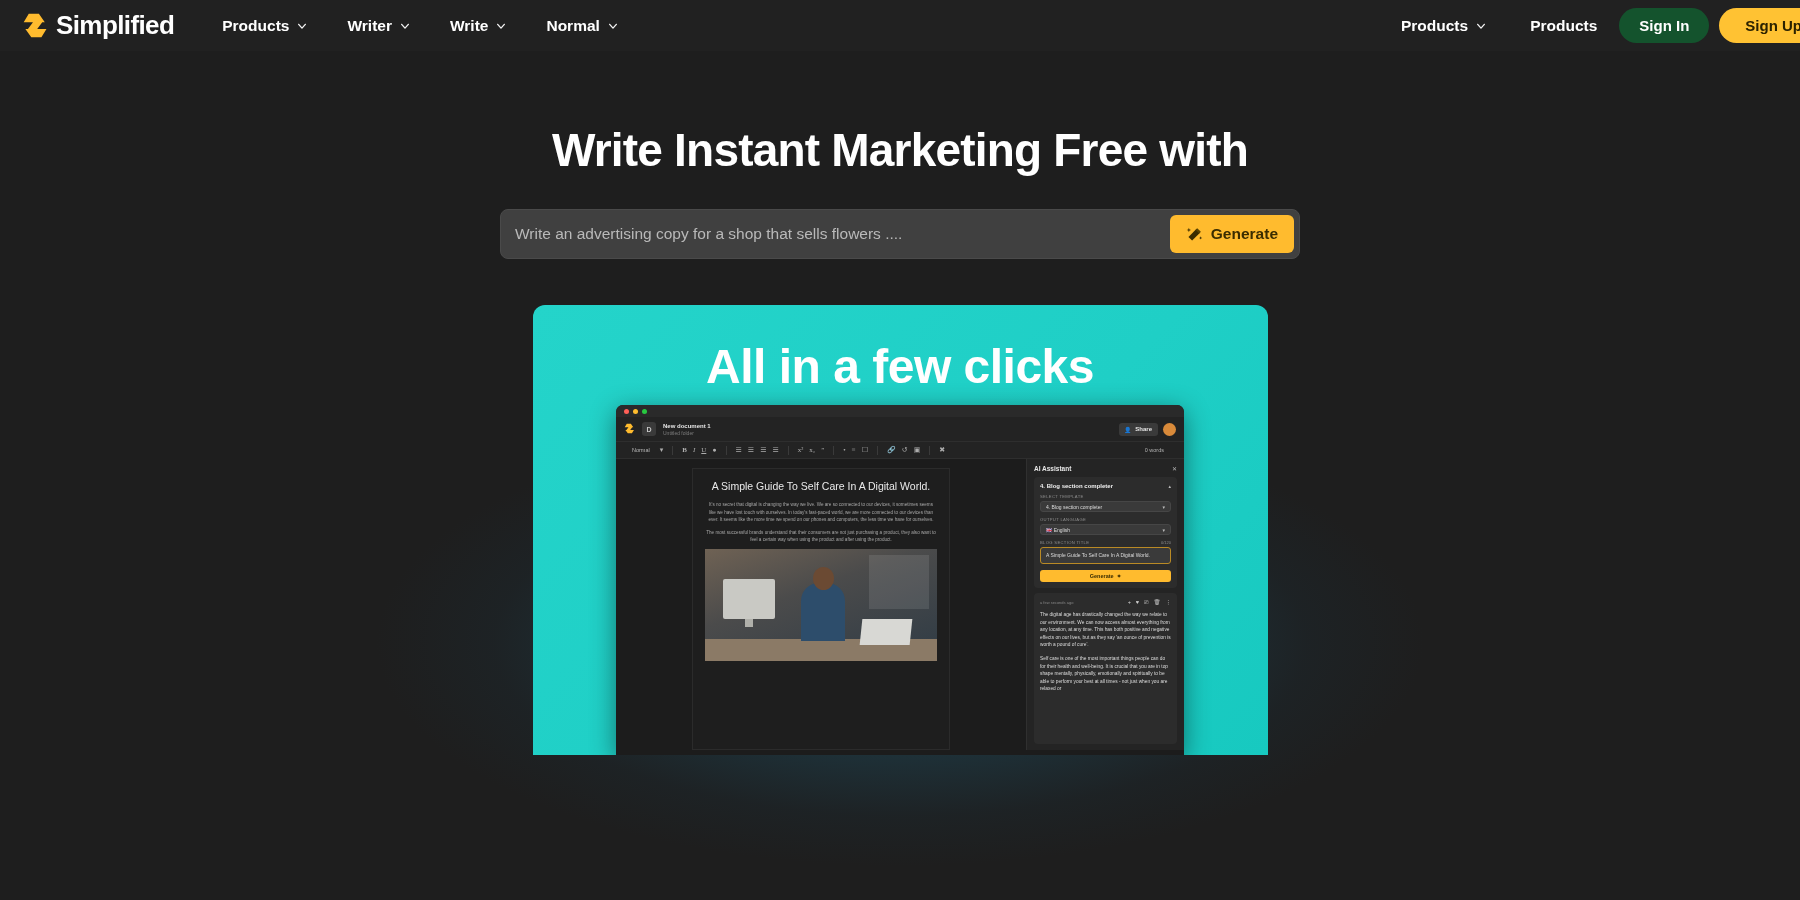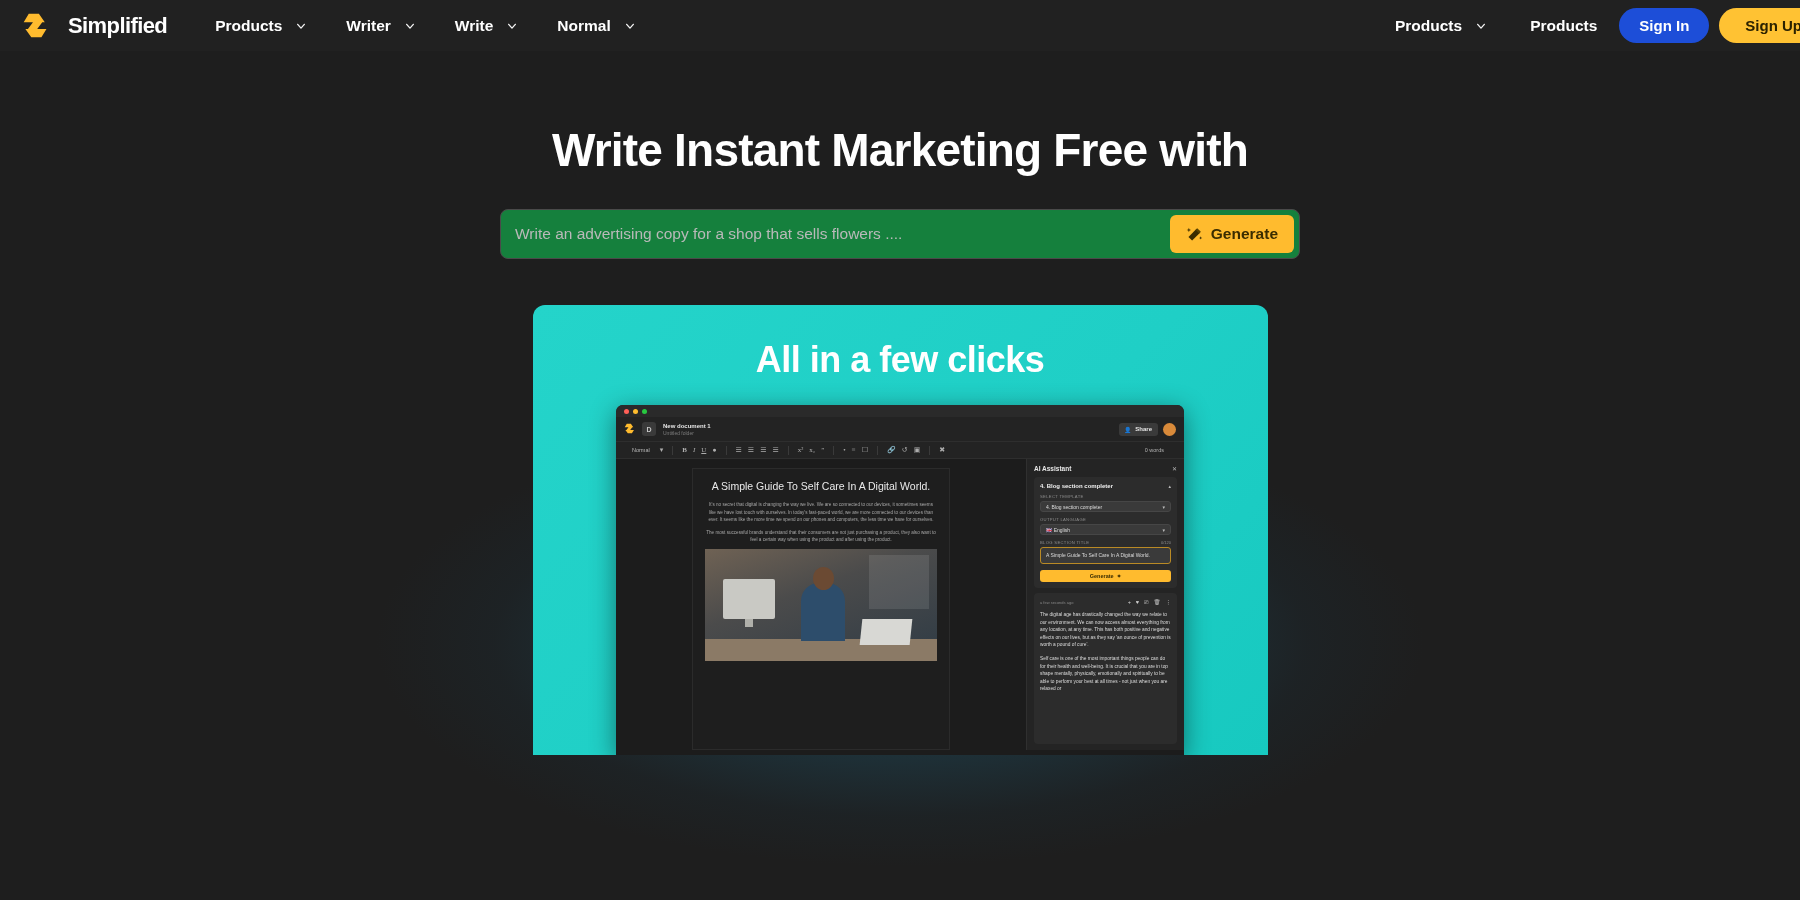--- a/index.html
+++ b/index.html
@@ -23,8 +23,8 @@
   .brand { display: flex; align-items: center; gap: 7px; margin-right: 28px; }
   .brand-mark { width: 27px; height: 27px; display: block; }
   .brand-text {
-    color: #ffffff; font-size: 22px; font-weight: 700;
-    letter-spacing: -0.6px; font-family: "Liberation Sans", sans-serif; margin-left: 12px;
+    color: #ffffff; font-size: 26px; font-weight: 700;
+    letter-spacing: -0.6px; font-family: "Liberation Sans", sans-serif;
   }
   .nav-links { display: flex; align-items: center; gap: 0px; }
   .nav-item {

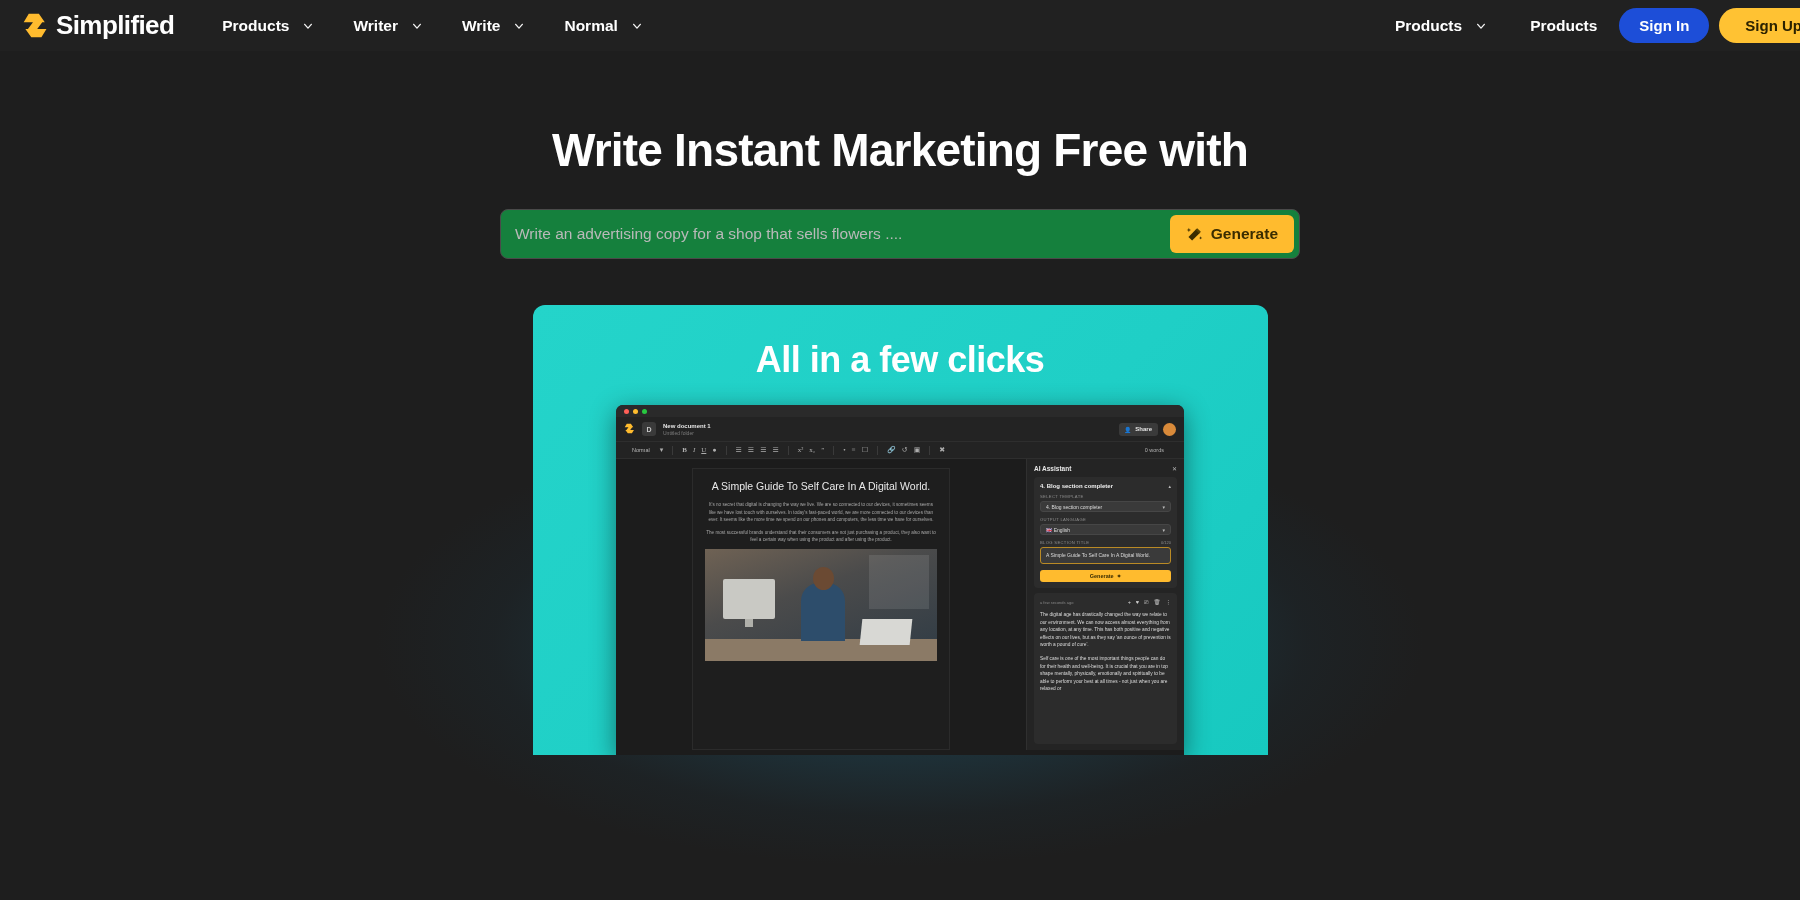--- a/index.html
+++ b/index.html
@@ -28,7 +28,7 @@
   }
   .nav-links { display: flex; align-items: center; gap: 0px; }
   .nav-item {
-    display: flex; align-items: center; gap: 14px;
+    display: flex; align-items: center; gap: 8px;
     color: #ffffff; font-size: 15.5px; font-weight: 700;
     padding: 8px 20px; cursor: pointer; white-space: nowrap;
   }

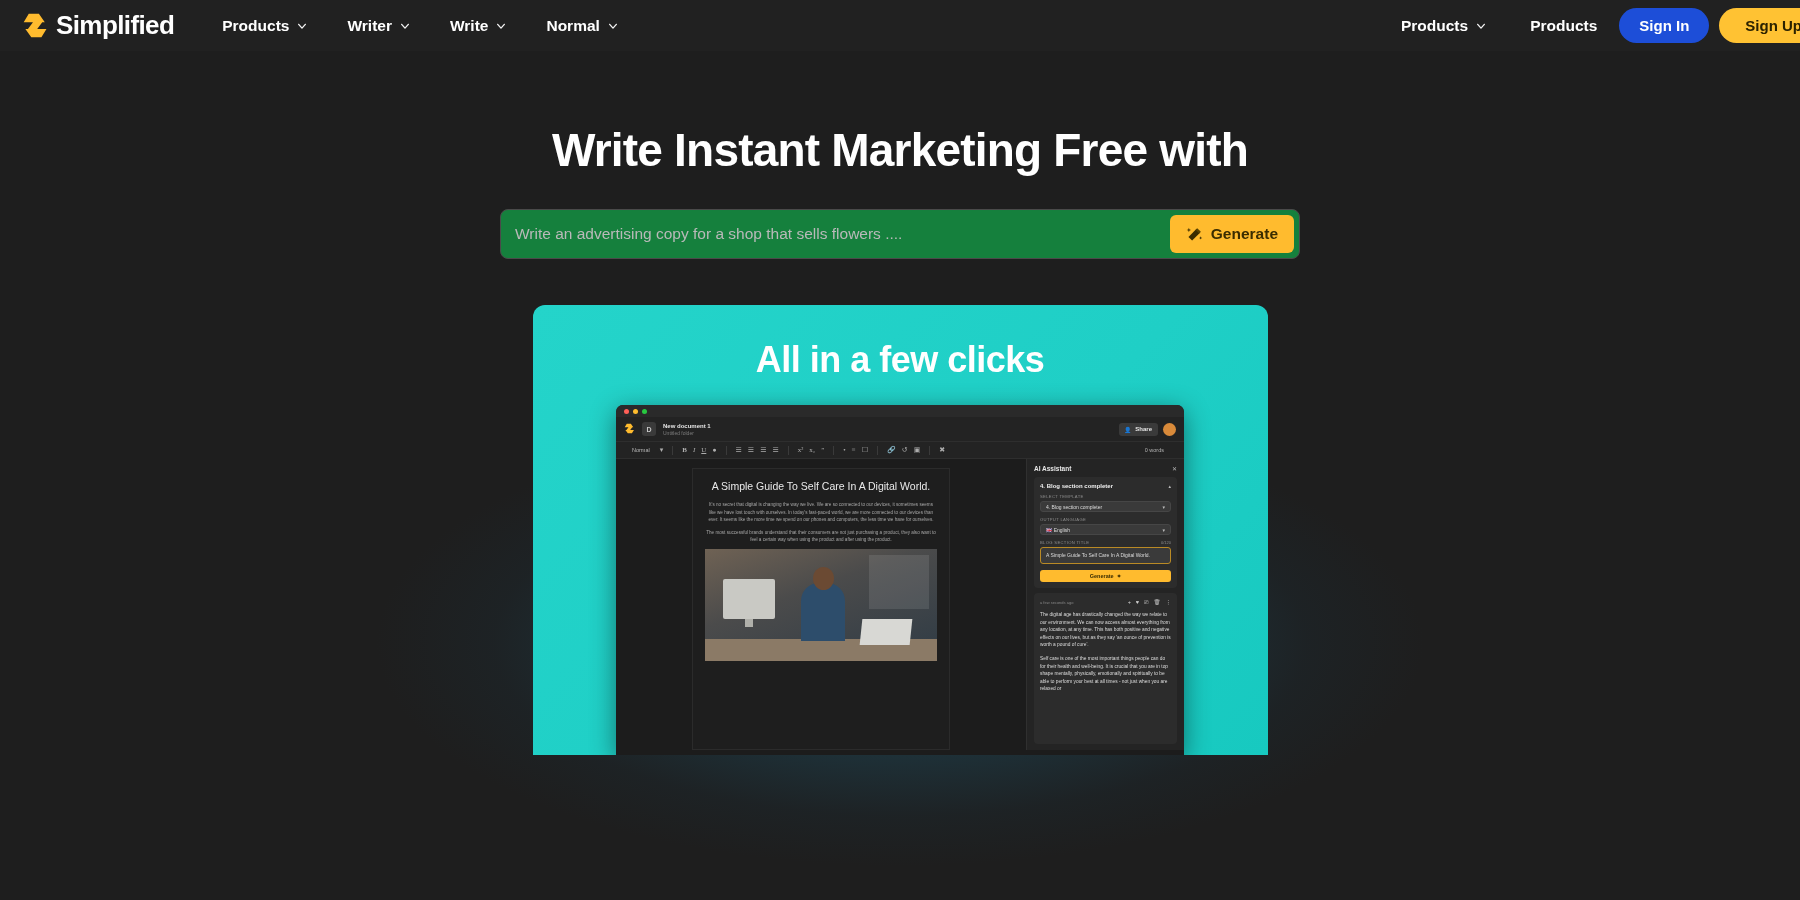--- a/index.html
+++ b/index.html
@@ -39,7 +39,7 @@
   }
   .nav-right .nav-item { padding: 8px 22px; }
   .btn-signin {
-    background: #1d4ed8; color: #ffffff;
+    background: #14532d; color: #ffffff;
     font-size: 15px; font-weight: 700;
     padding: 9px 20px; border-radius: 20px; border: none;
     cursor: pointer; margin-right: 10px; white-space: nowrap;

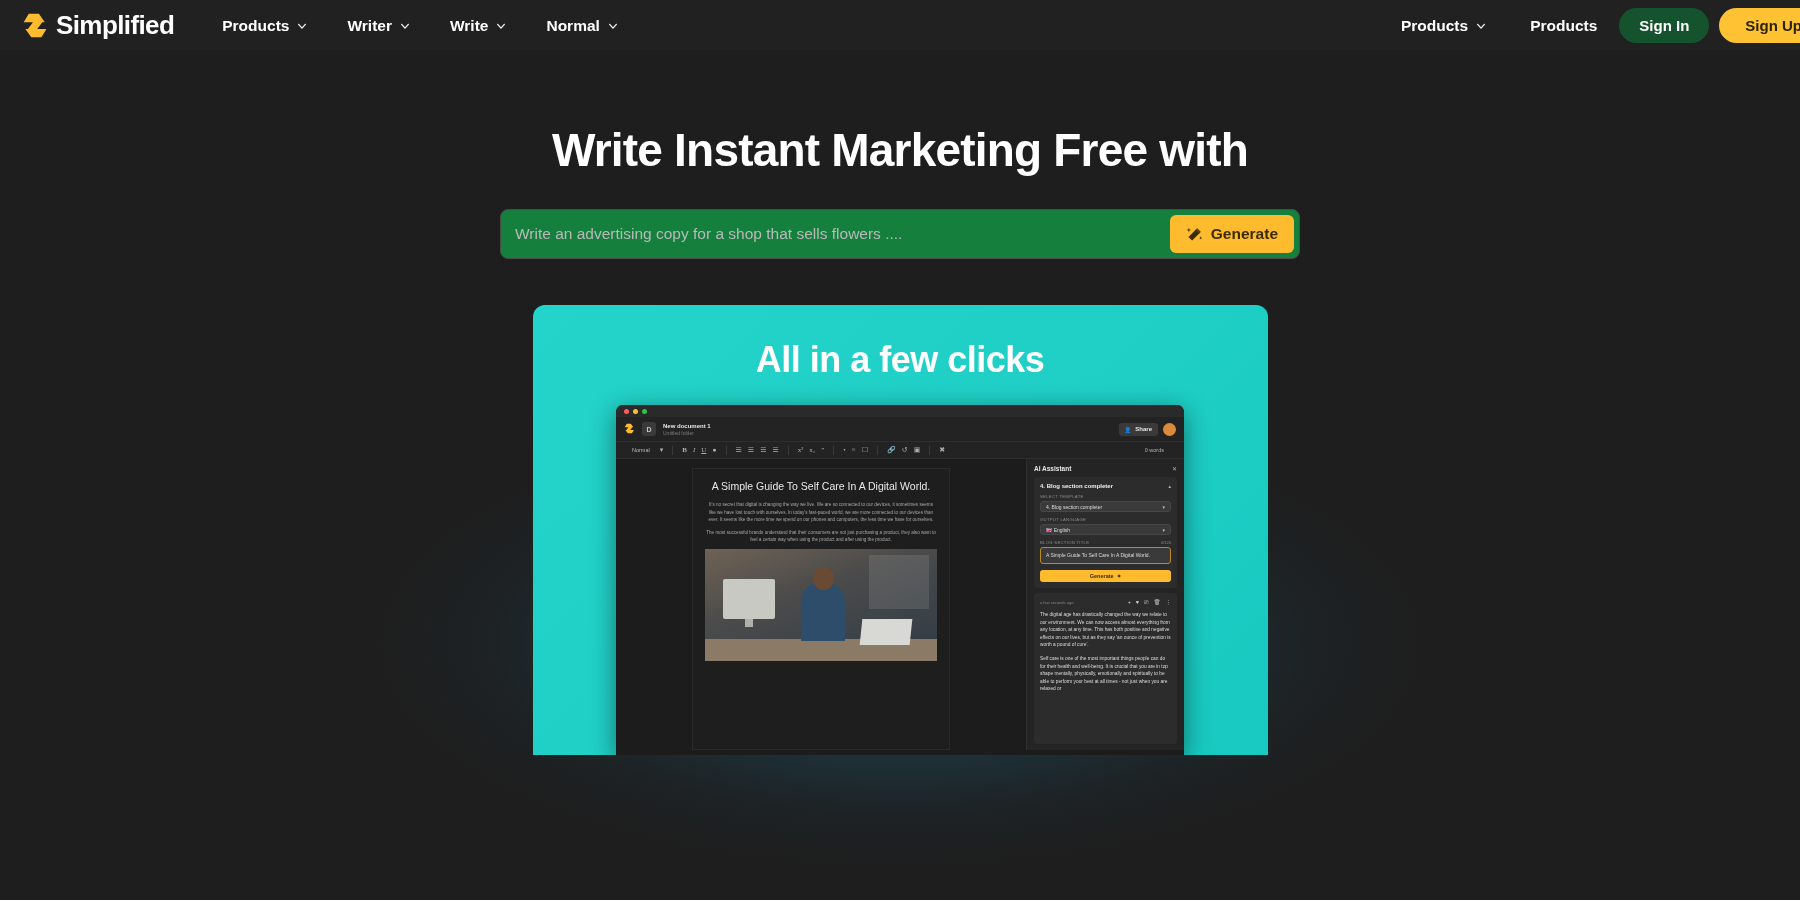--- a/index.html
+++ b/index.html
@@ -88,7 +88,7 @@
   .searchbar {
     margin: 31px auto 0;
     width: 800px; height: 50px;
-    background: #15803d;
+    background: #404040;
     border: 1px solid #4a4a4a;
     border-radius: 8px;
     display: flex; align-items: center;

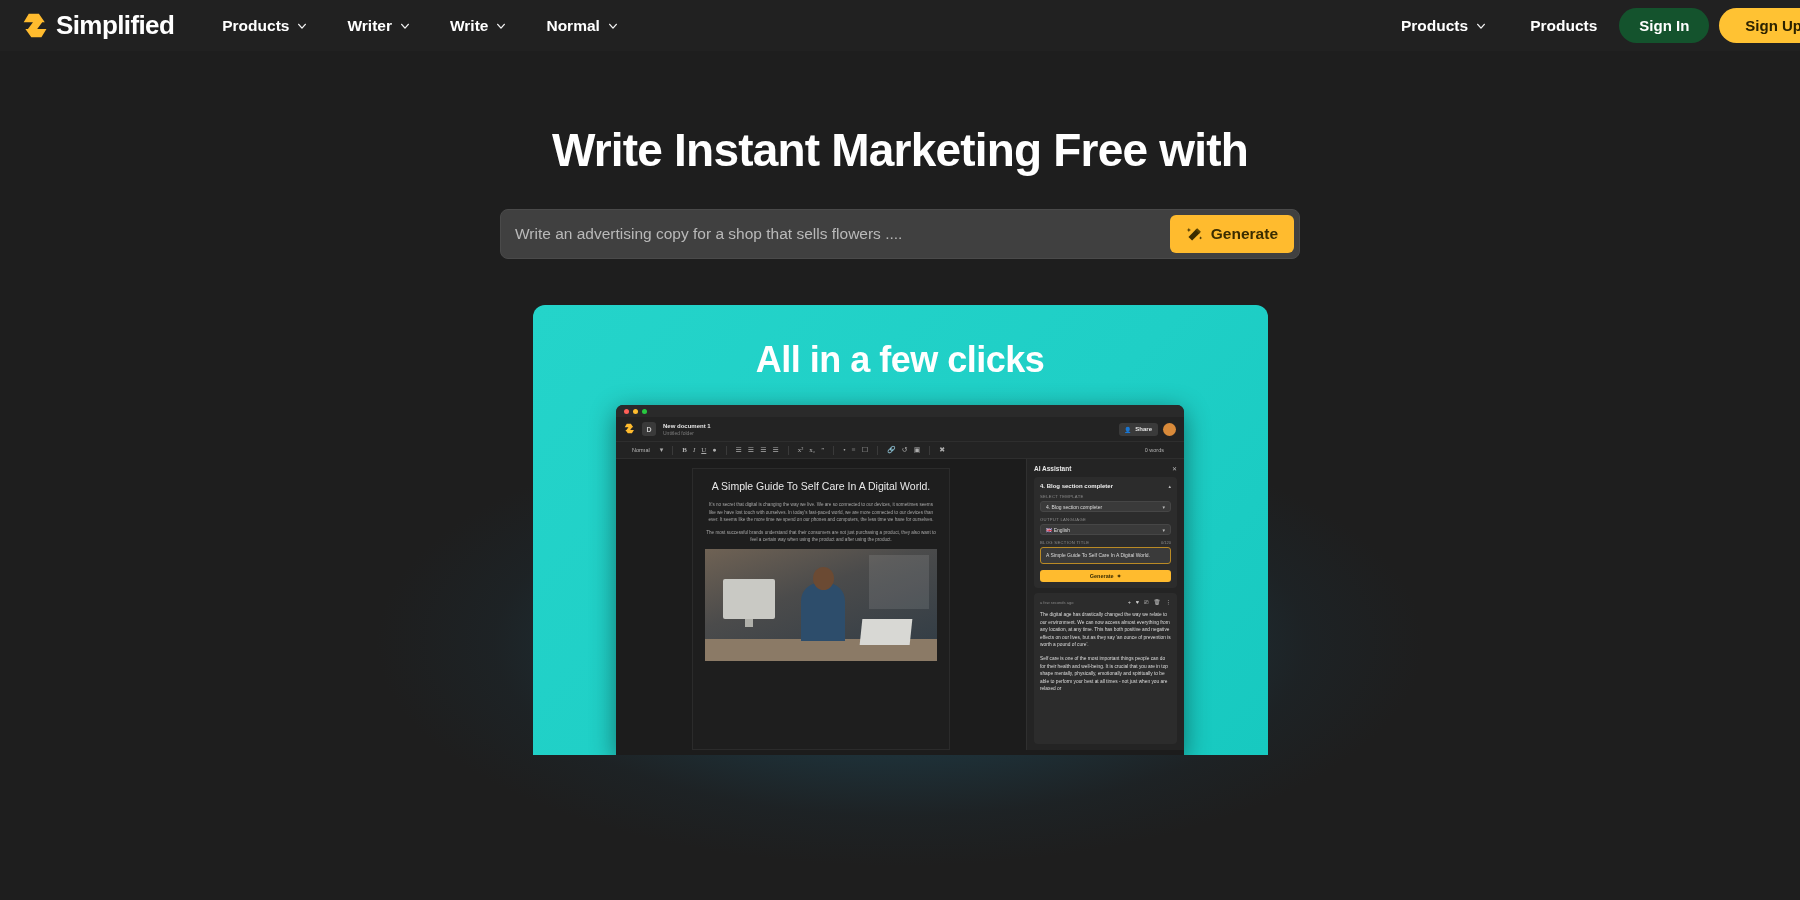--- a/index.html
+++ b/index.html
@@ -120,7 +120,7 @@
     overflow: hidden;
   }
   .teal-title {
-    color: #ffffff; font-size: 36px; font-weight: 700;
+    color: #ffffff; font-size: 48px; font-weight: 700;
     letter-spacing: -0.5px; text-align: center;
     padding-top: 34px;
     font-family: "Liberation Sans", sans-serif;

